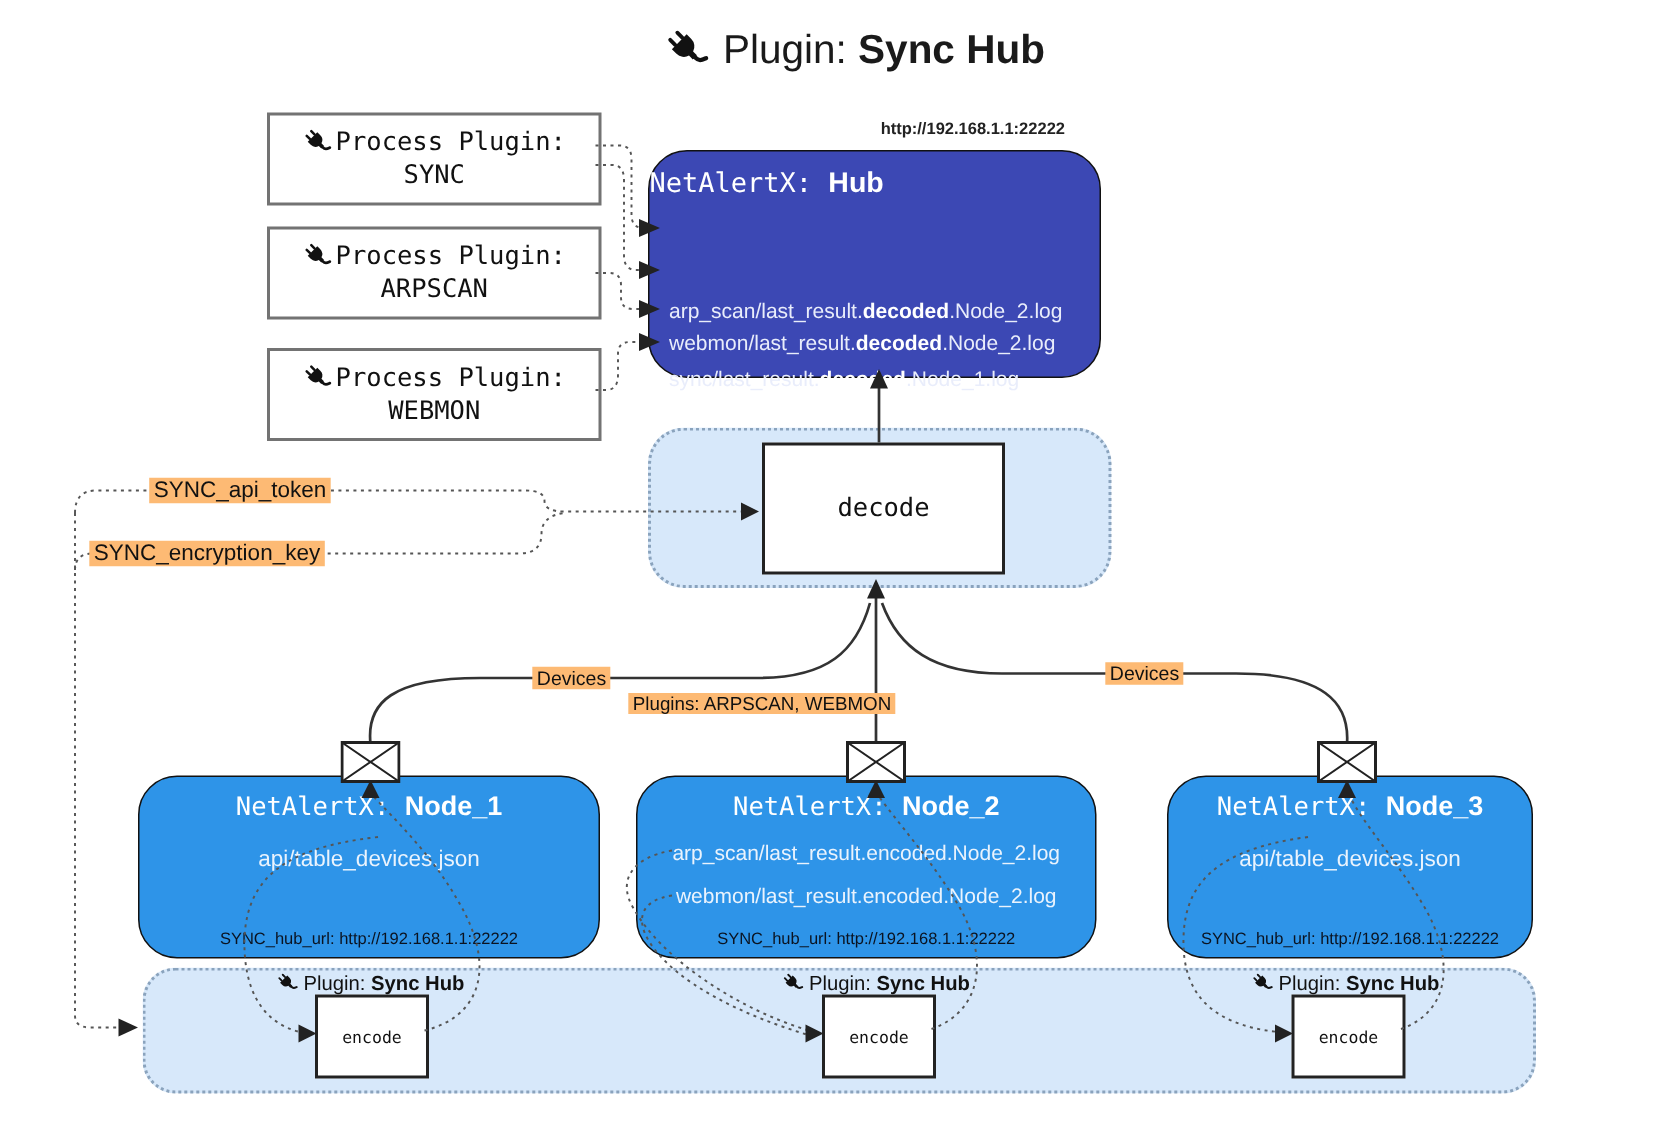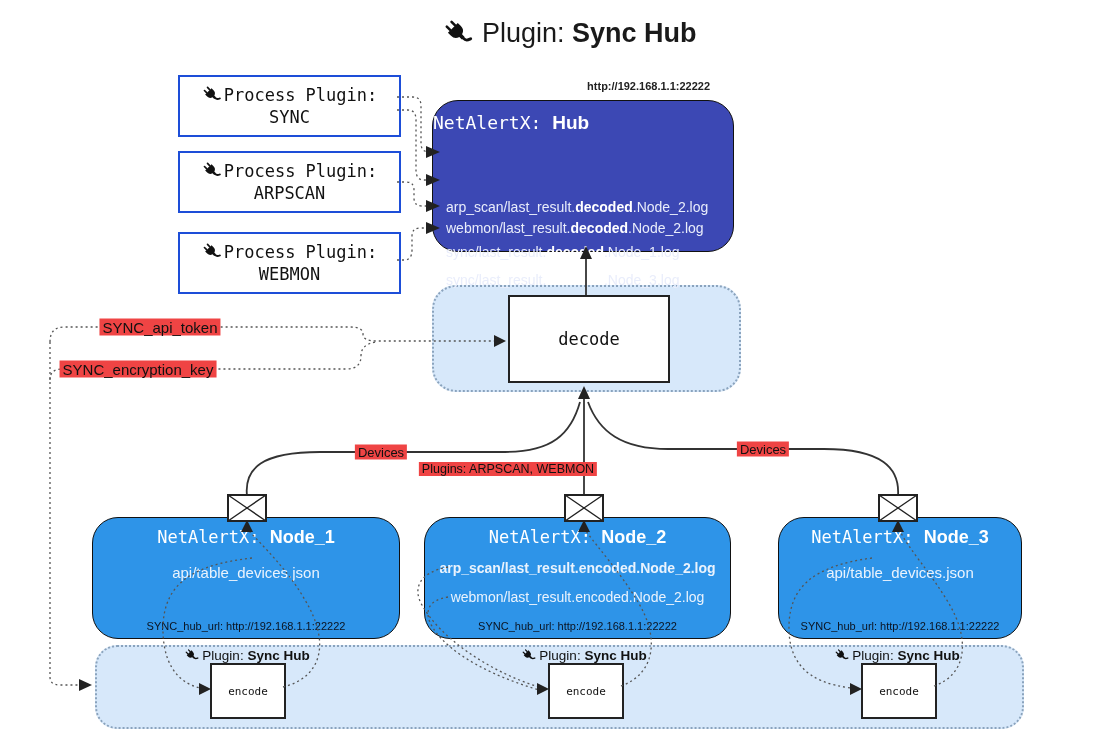--- a/index.html
+++ b/index.html
@@ -11,7 +11,7 @@
   .title-row{display:flex;align-items:center;gap:8px;font-size:27px;color:#1a1a1a;}
   .title-row .bold{font-weight:700;}
   
-  .pbox{width:219px;height:58px;background:#fff;border:2px solid #1d4ed8;
+  .pbox{width:219px;height:58px;background:#fff;border:2px solid #737373;
         display:flex;flex-direction:column;align-items:center;justify-content:center;}
   .pbox .l1{display:flex;align-items:center;gap:2px;font-size:17px;}
   .pbox .l2{font-size:17px;margin-top:2px;}

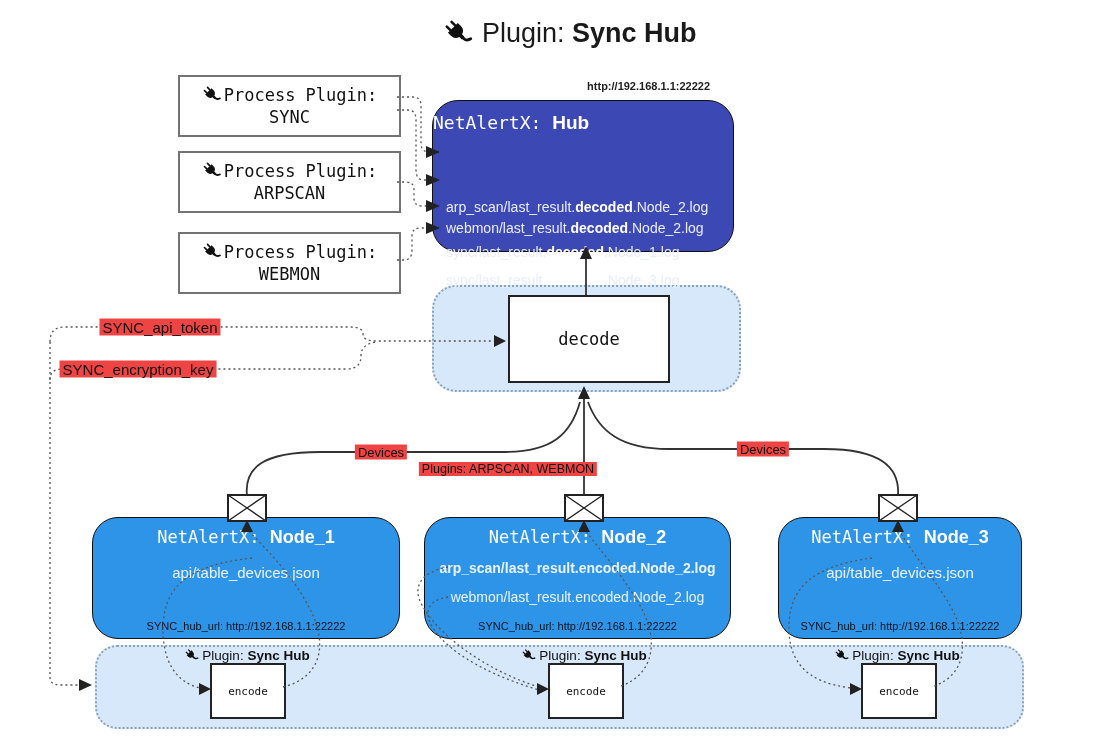--- a/index.html
+++ b/index.html
@@ -113,7 +113,6 @@
       <span class="pre mono">NetAlertX: </span><span class="nm">Hub</span>
     </div>
     <div class="hub-line" style="top:143px;"><span>sync/last_result.</span><b>decoded</b><span>.Node_1.log</span></div>
-    <div class="hub-line" style="top:171px;"><span>sync/last_result.</span><b>decoded</b><span>.Node_3.log</span></div>
     <div class="hub-line" style="top:98px;"><span>arp_scan/last_result.</span><b>decoded</b><span>.Node_2.log</span></div>
     <div class="hub-line" style="top:119px;"><span>webmon/last_result.</span><b>decoded</b><span>.Node_2.log</span></div>
   </div>

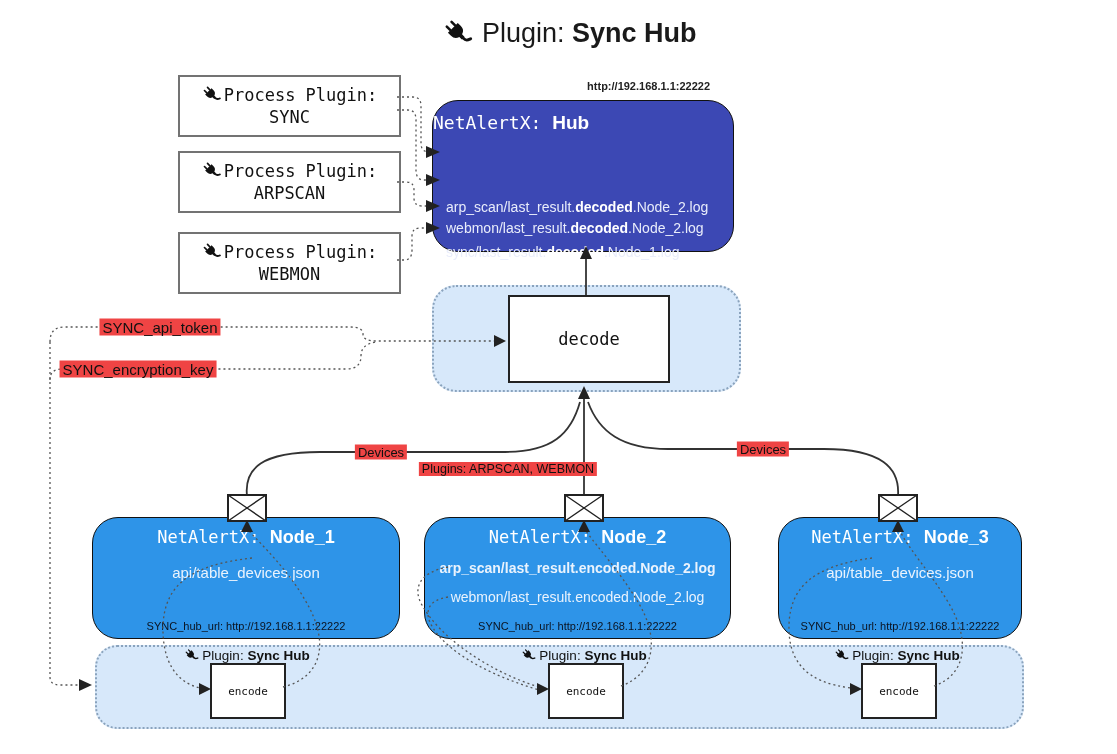--- a/index.html
+++ b/index.html
@@ -36,7 +36,7 @@
   .node-line{position:absolute;left:0;width:100%;text-align:center;font-size:14px;white-space:nowrap;}
   .node-url{position:absolute;bottom:6px;left:0;width:100%;text-align:center;font-size:11px;color:#0b1320;}
   
-  .edge-label{background:#ef4444;padding:0 3px;white-space:nowrap;transform:translate(-50%,-50%);}
+  .edge-label{background:#fdba74;padding:0 3px;white-space:nowrap;transform:translate(-50%,-50%);}
   .plug-label{display:flex;align-items:center;gap:3px;font-size:13.5px;transform:translate(-50%,0);}
   .plug-label .bold{font-weight:700;}
   

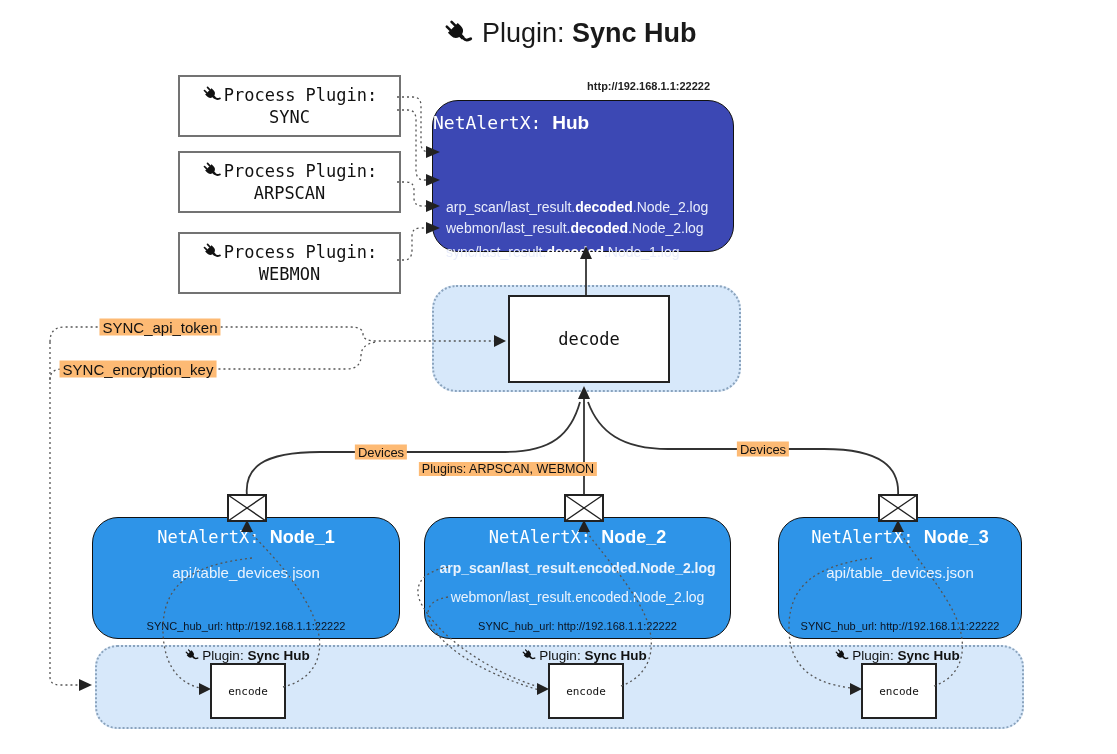--- a/index.html
+++ b/index.html
@@ -129,7 +129,7 @@
 
   <div class="abs node z1" style="left:424px;top:517px;width:305px;height:120px;">
     <div class="node-title"><span class="pre mono">NetAlertX: </span><span class="nm">Node_2</span></div>
-    <div class="node-line" style="top:42px;font-weight:bold;">arp_scan/last_result.encoded.Node_2.log</div>
+    <div class="node-line" style="top:42px;">arp_scan/last_result.encoded.Node_2.log</div>
     <div class="node-line" style="top:71px;">webmon/last_result.encoded.Node_2.log</div>
     <div class="node-url">SYNC_hub_url: http://192.168.1.1:22222</div>
   </div>

